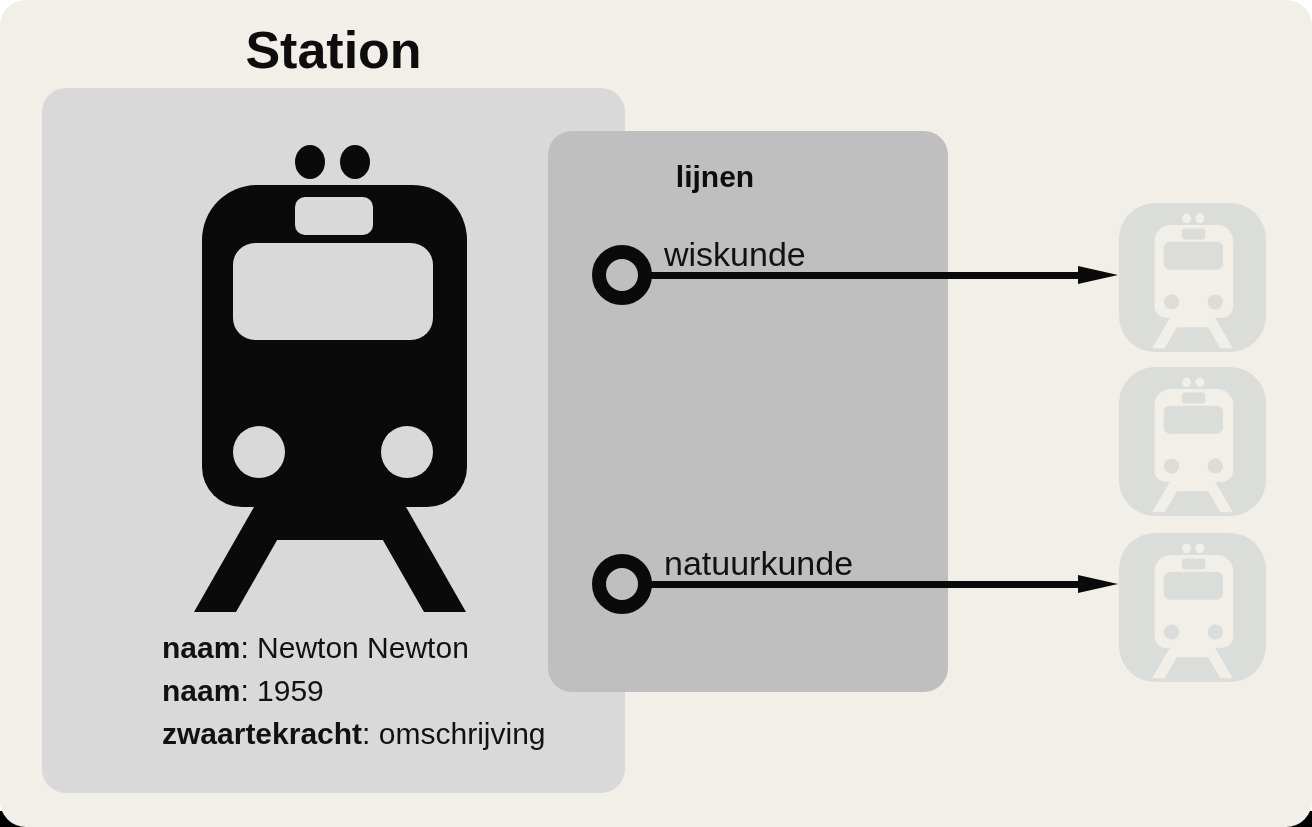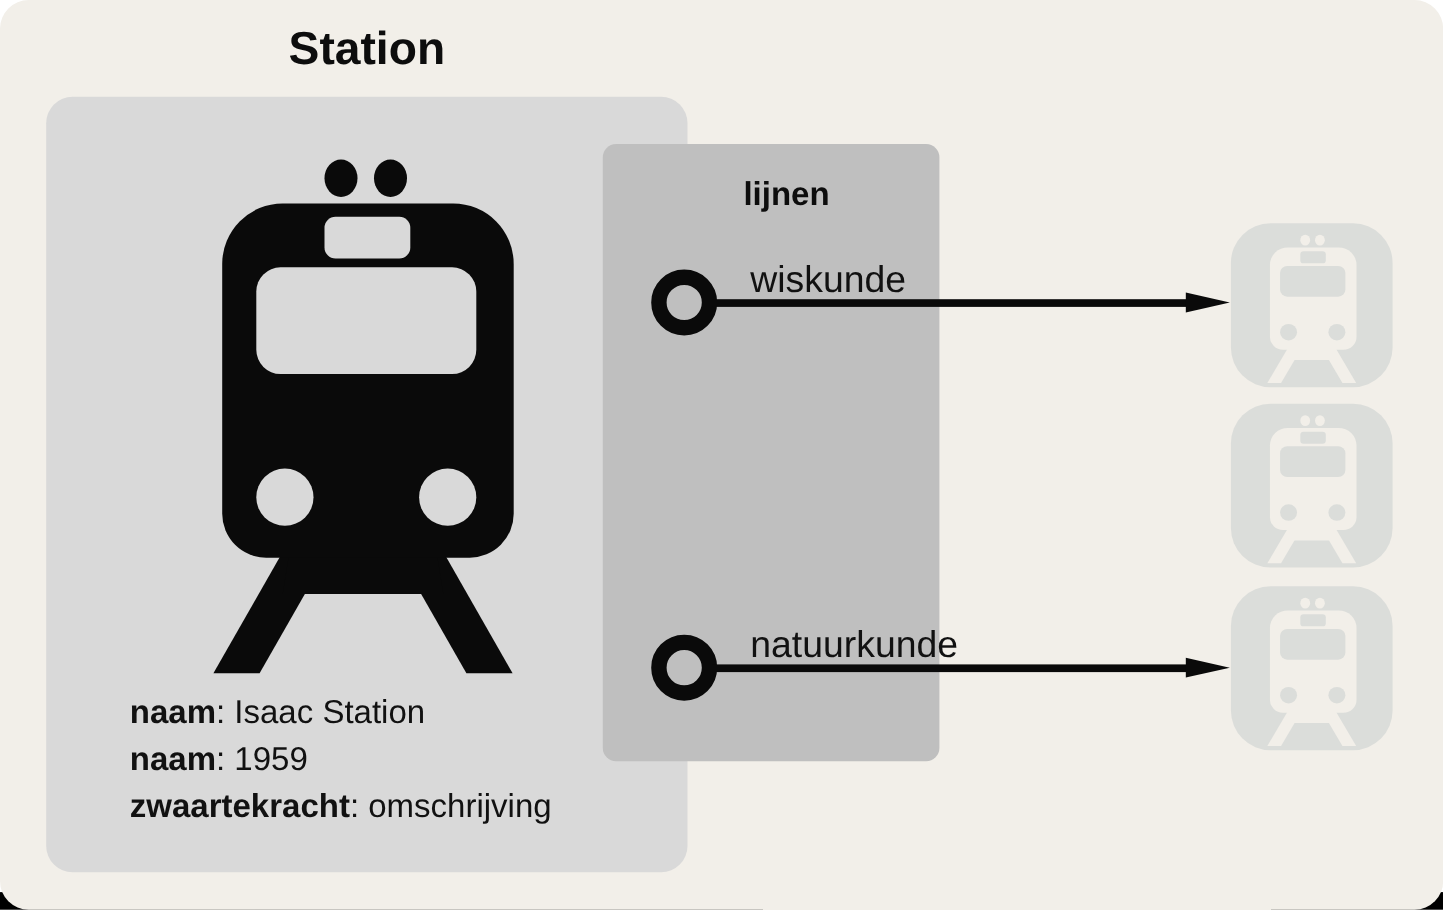--- a/index.html
+++ b/index.html
@@ -32,7 +32,7 @@
   .diagram-title {
     left: 42px; top: 20px; width: 583px;
     text-align: center;
-    font-size: 42px;
+    font-size: 52px;
     font-weight: bold;
     color: #0d0d0d;
     letter-spacing: 0px;

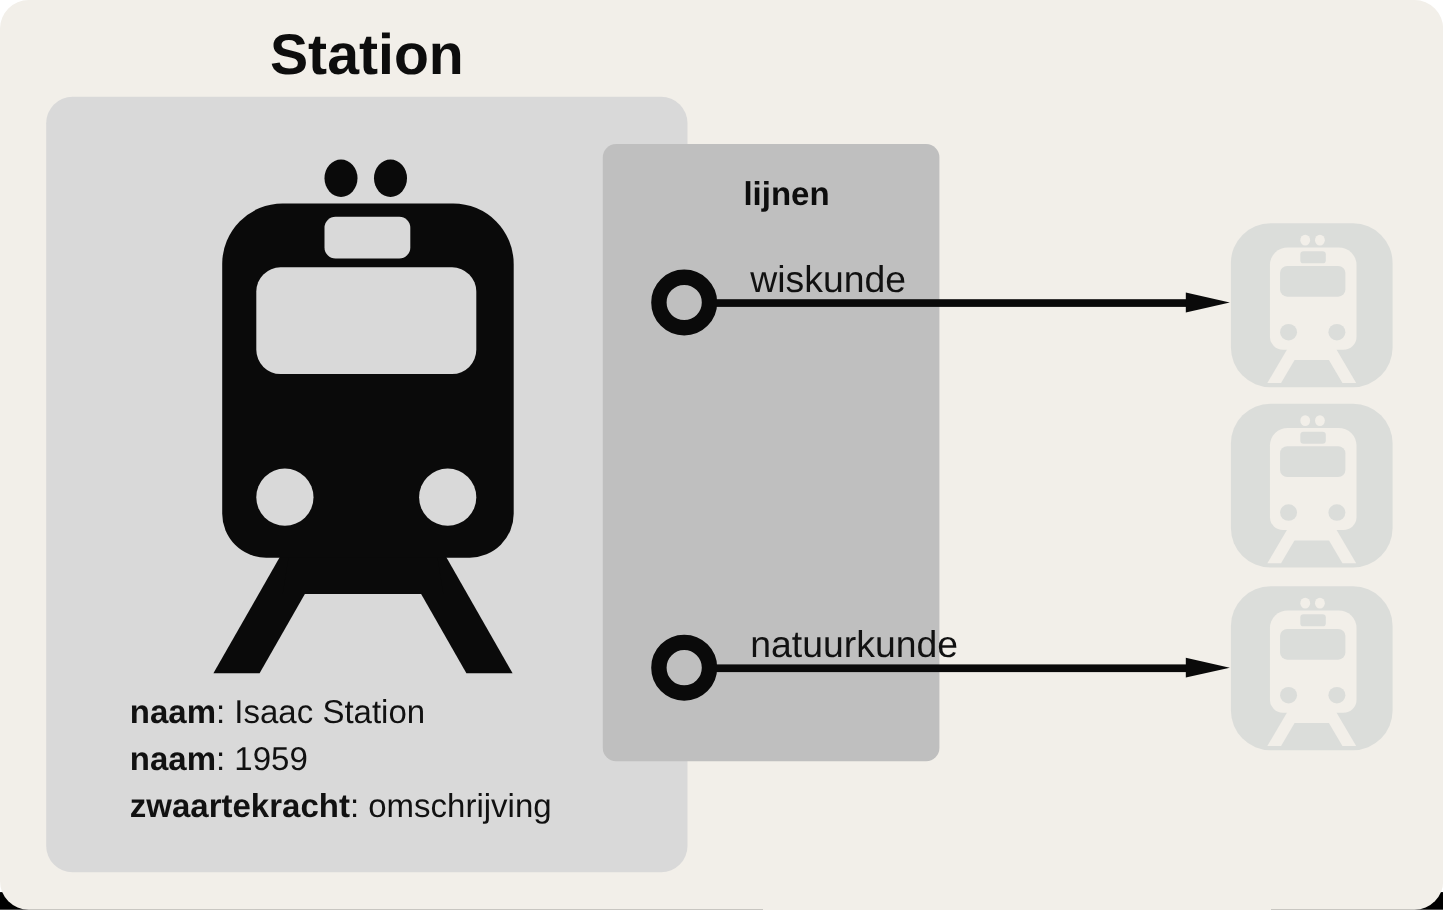--- a/index.html
+++ b/index.html
@@ -68,9 +68,9 @@
 
   .lines-panel {
     left: 548px; top: 131px;
-    width: 306px; height: 561px;
+    width: 400px; height: 561px;
     background: #bfbfbf;
-    border-radius: 12px;
+    border-radius: 24px;
     z-index: 2;
   }
   .lines-panel-title {

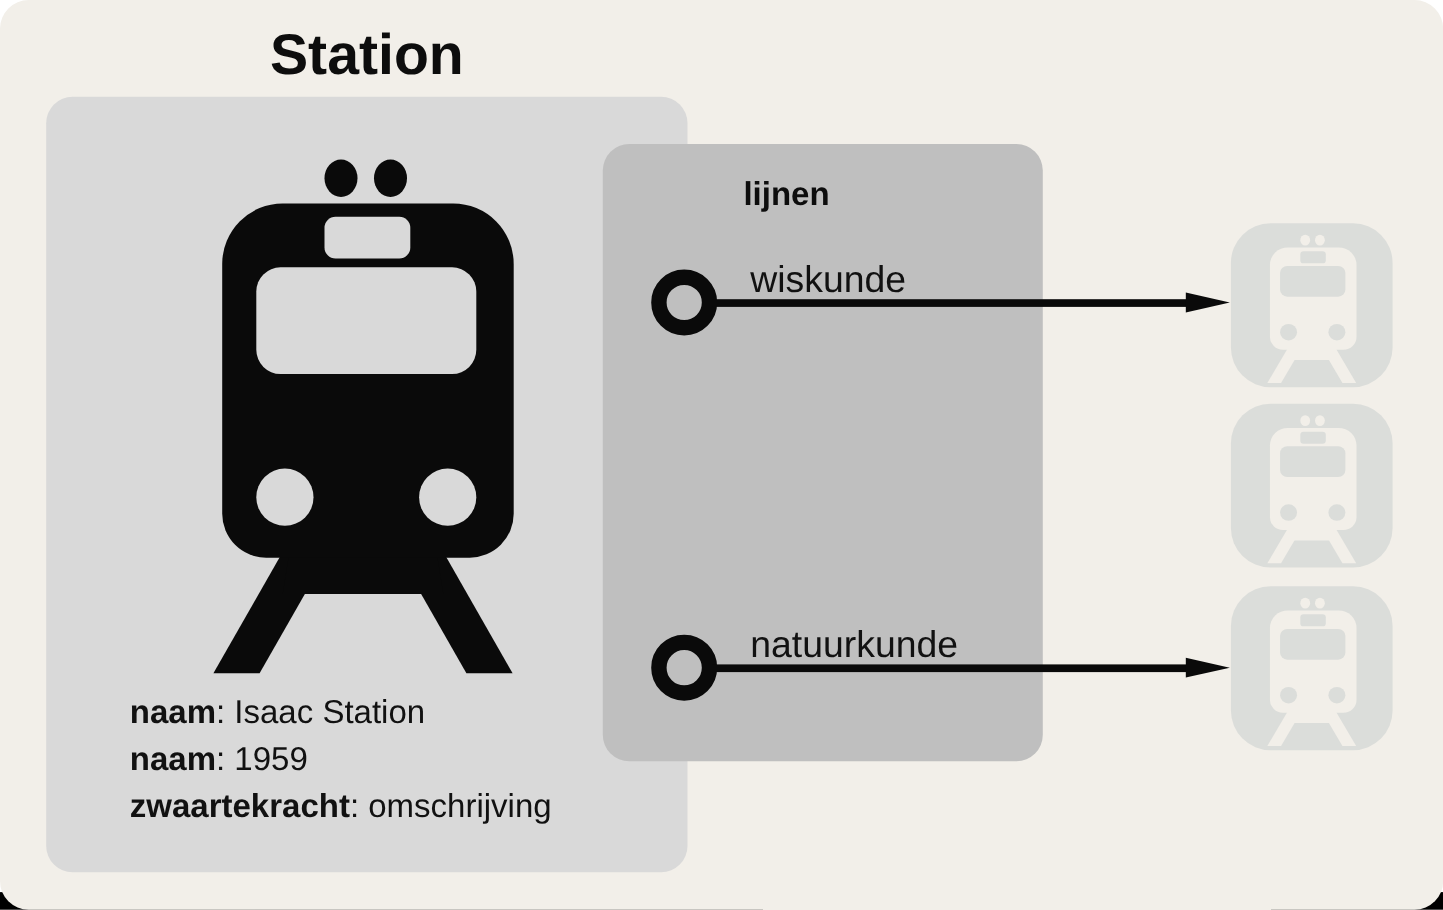--- a/index.html
+++ b/index.html
@@ -115,7 +115,6 @@
     line-height: 1;
     color: #111111;
     white-space: nowrap;
-    margin-left: 18px;
   }
 
   .dest-tile {

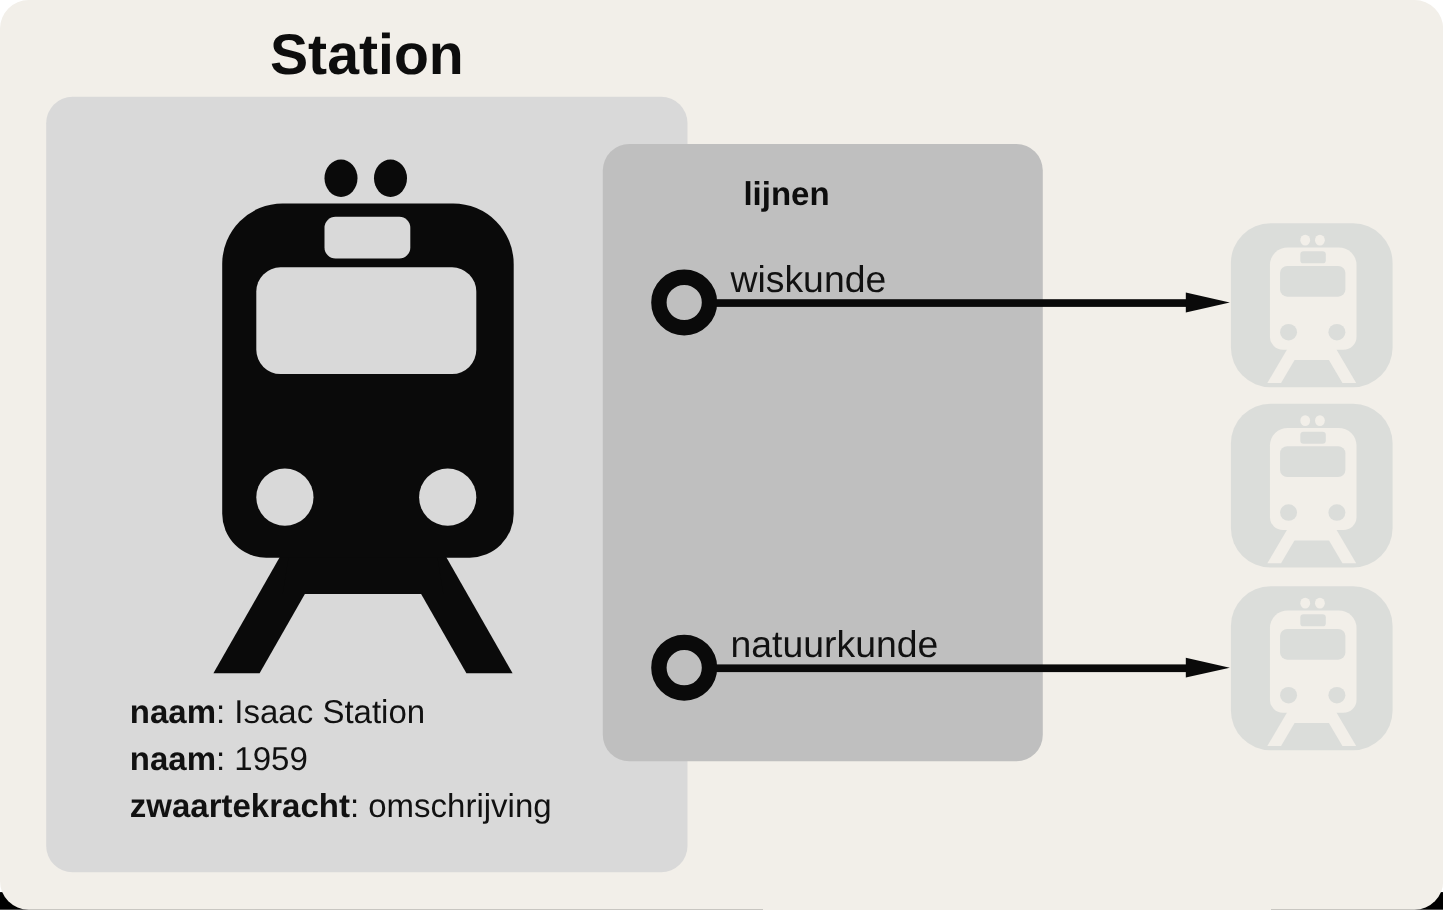--- a/index.html
+++ b/index.html
@@ -88,7 +88,7 @@
   }
   .row-1 { top: 245px; }
   .row-2 { top: 411px; }
-  .row-3 { top: 577px; }
+  .row-3 { top: 554px; }
 
   .terminal-ring {
     left: 0; top: 0;

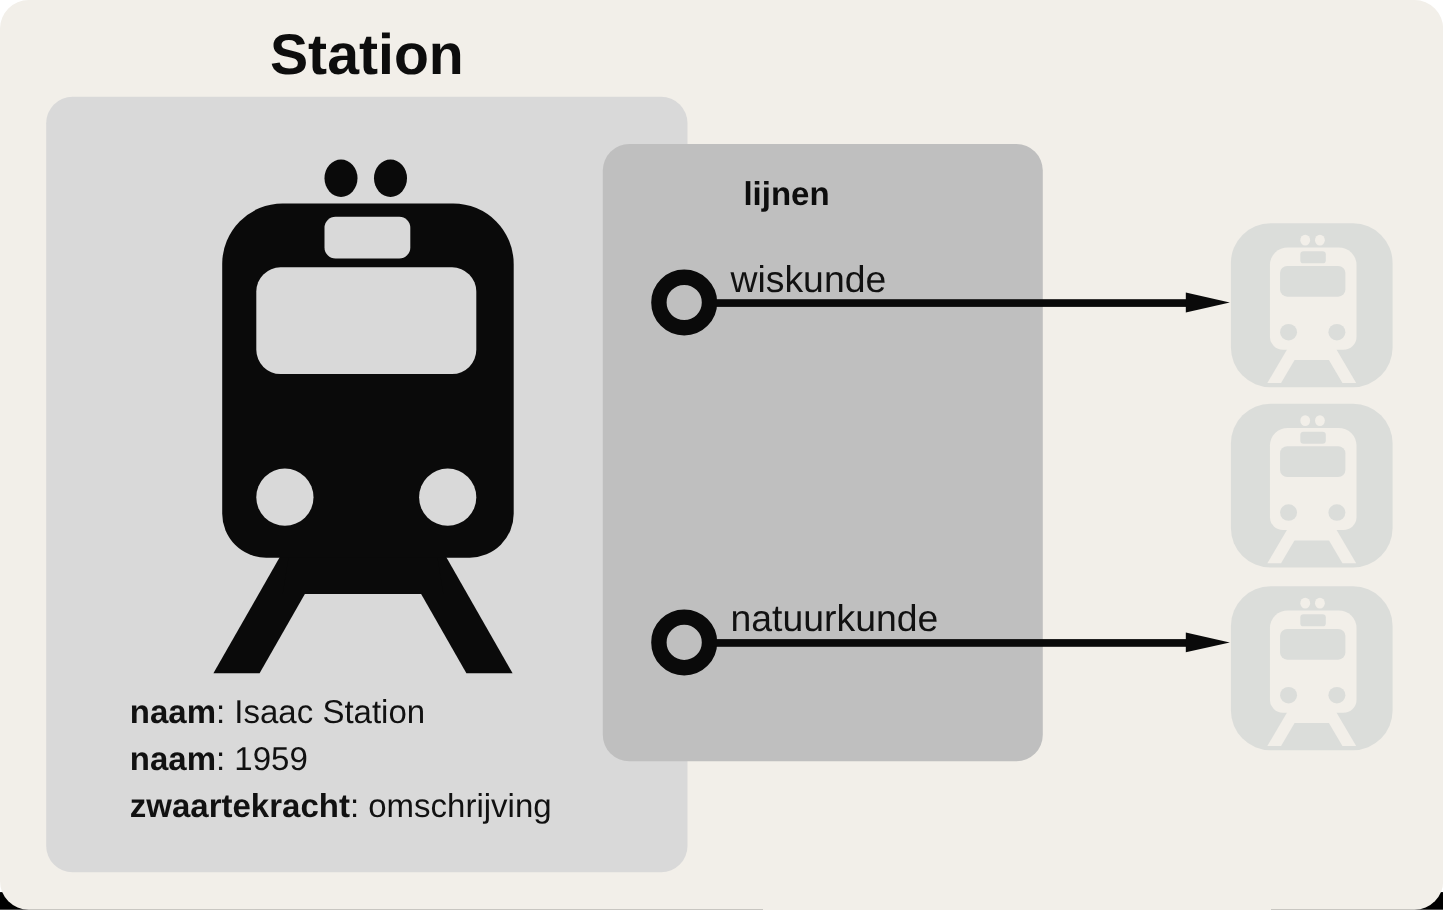--- a/index.html
+++ b/index.html
@@ -62,7 +62,7 @@
     position: absolute;
   }
   .station-attrs .attr-line { position: relative; display: block; }
-  .station-attrs .attr-label { position: relative; font-weight: bold; }
+  .station-attrs .attr-label { position: relative; font-weight: bold; margin-left: 44px; }
   .station-attrs .attr-sep,
   .station-attrs .attr-value { position: relative; font-weight: normal; }
 

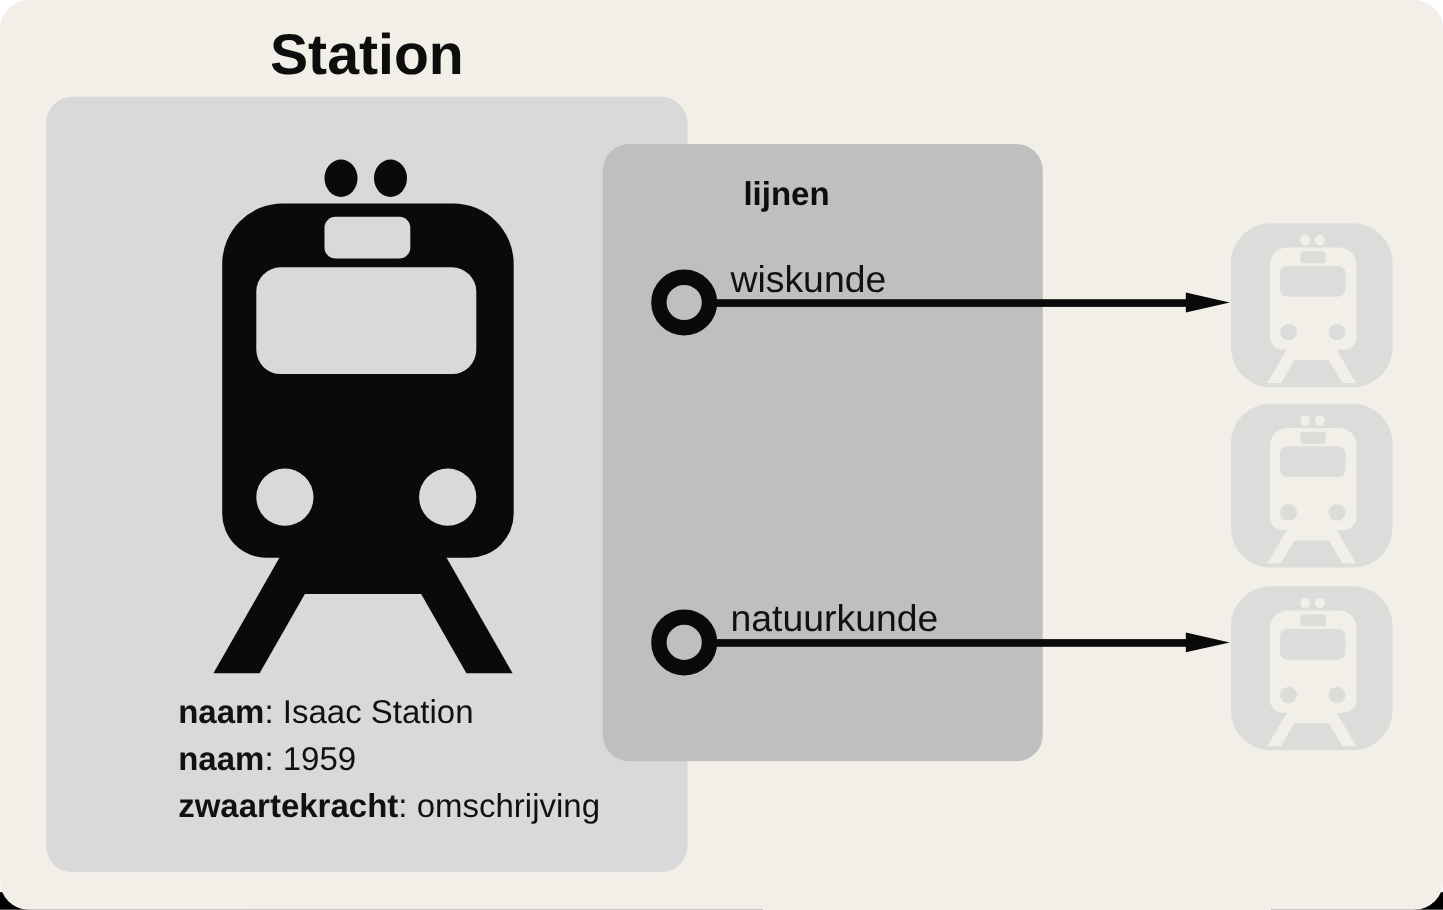--- a/index.html
+++ b/index.html
@@ -157,7 +157,7 @@
   </svg>
 
   <div class="station-attrs">
-    <span class="attr-line"><span class="attr-label">naam</span><span class="attr-sep">: </span><span class="attr-value">Isaac Station</span></span>
+    <span class="attr-line"><span class="attr-label">naam</span><span class="attr-sep">: </span><span class="attr-value">Newton Newton</span></span>
     <span class="attr-line"><span class="attr-label">naam</span><span class="attr-sep">: </span><span class="attr-value">1959</span></span>
     <span class="attr-line"><span class="attr-label">zwaartekracht</span><span class="attr-sep">: </span><span class="attr-value">omschrijving</span></span>
   </div>

